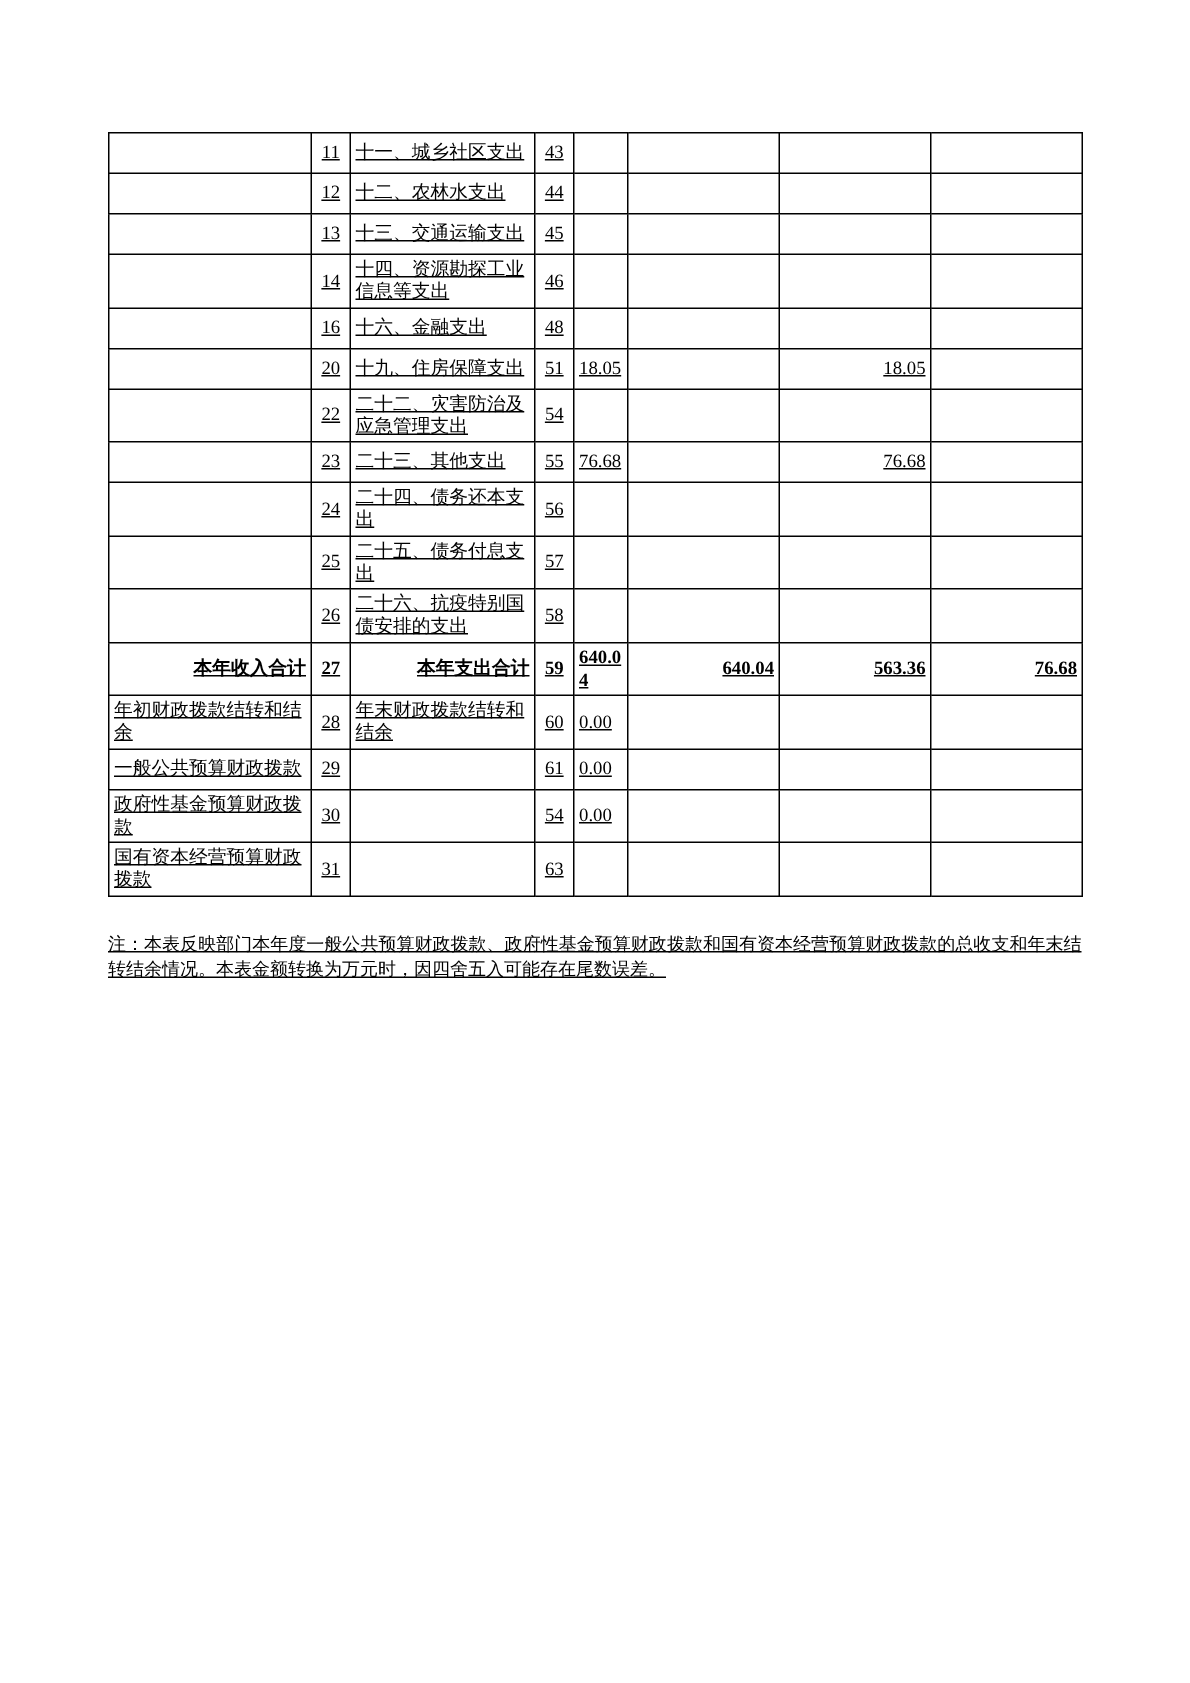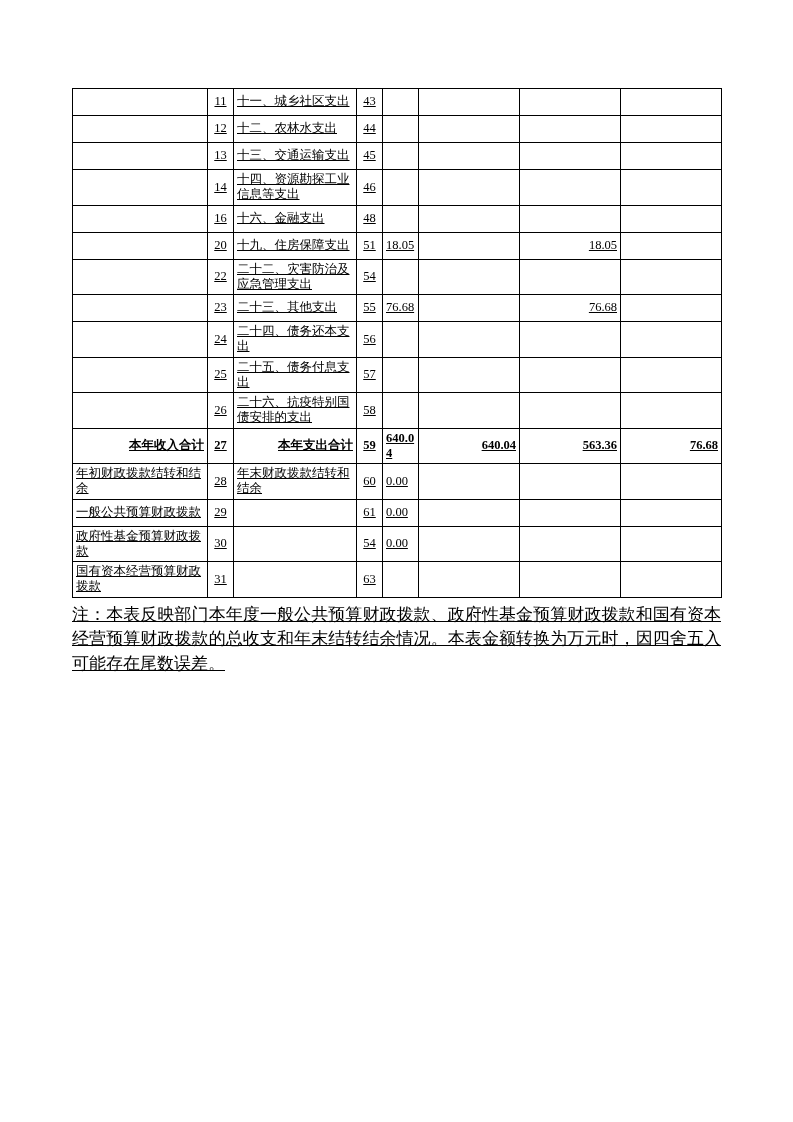--- a/index.html
+++ b/index.html
@@ -74,8 +74,8 @@
   }
   .note {
     width: 649px;
-    margin-top: 5px;
-    font-size: 17px;
+    margin-top: 23px;
+    font-size: 12px;
     line-height: 1.45;
     text-align: justify;
   }

